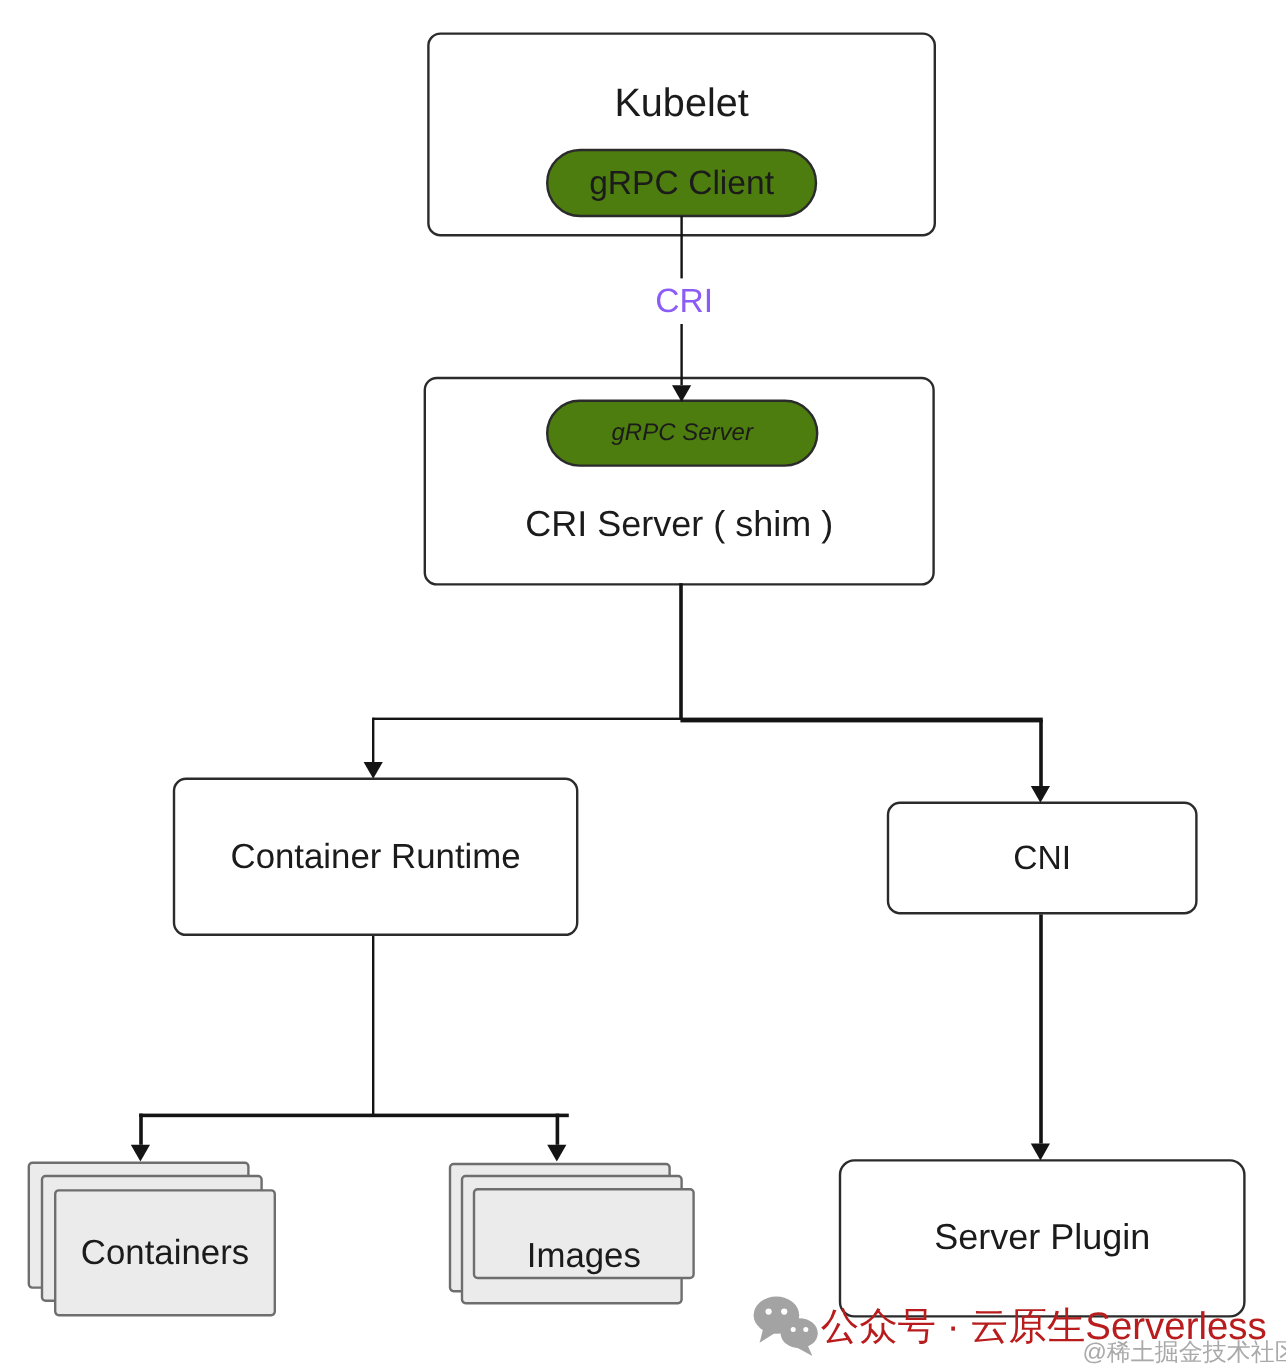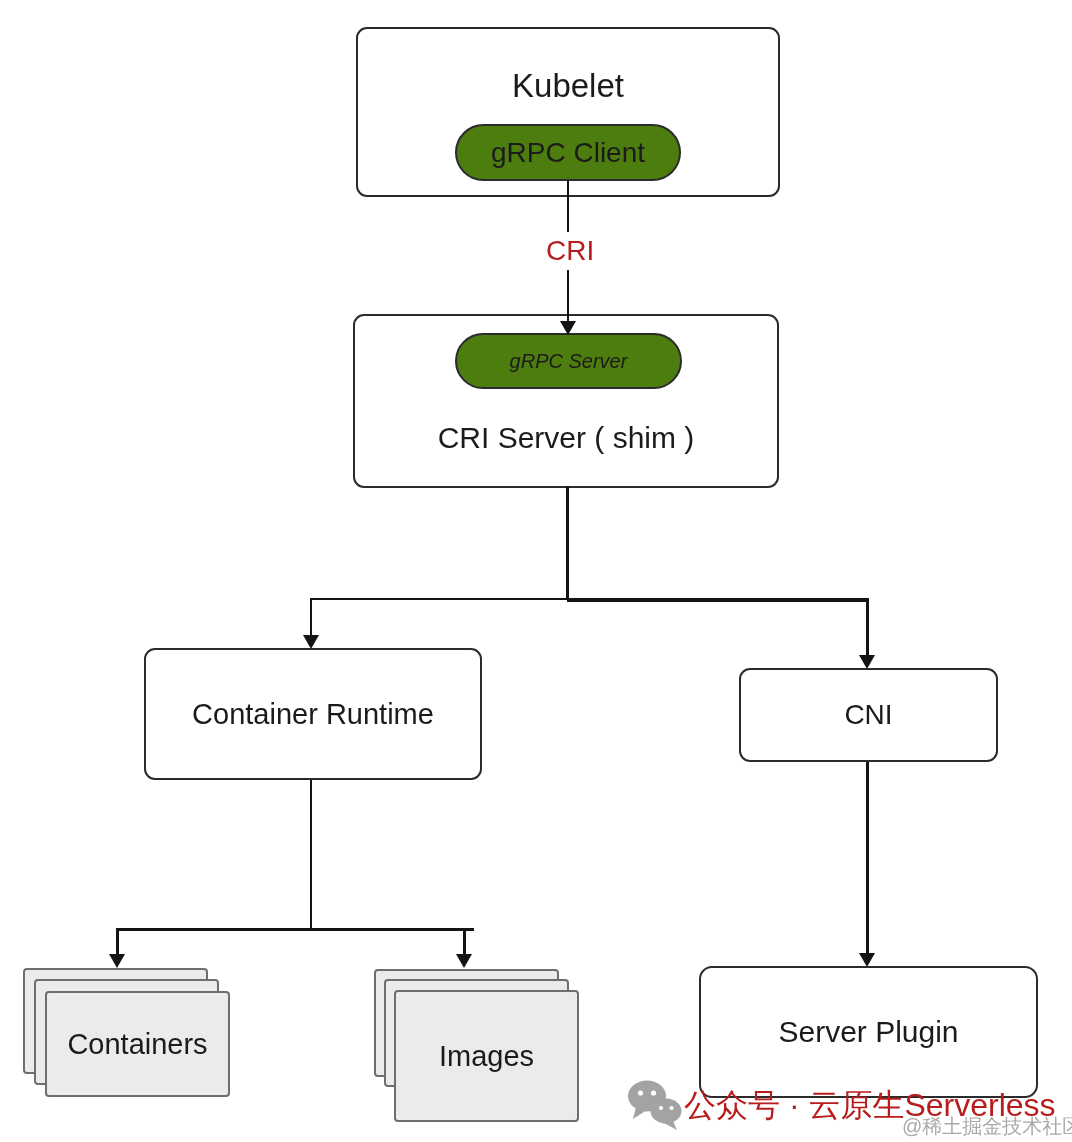--- a/index.html
+++ b/index.html
@@ -64,7 +64,7 @@
     background: #ffffff;
     padding: 3px 8px;
     font-size: 28px;
-    color: #b91c1c;
+    color: #8b5cf6;
     z-index: 6;
     white-space: nowrap;
   }

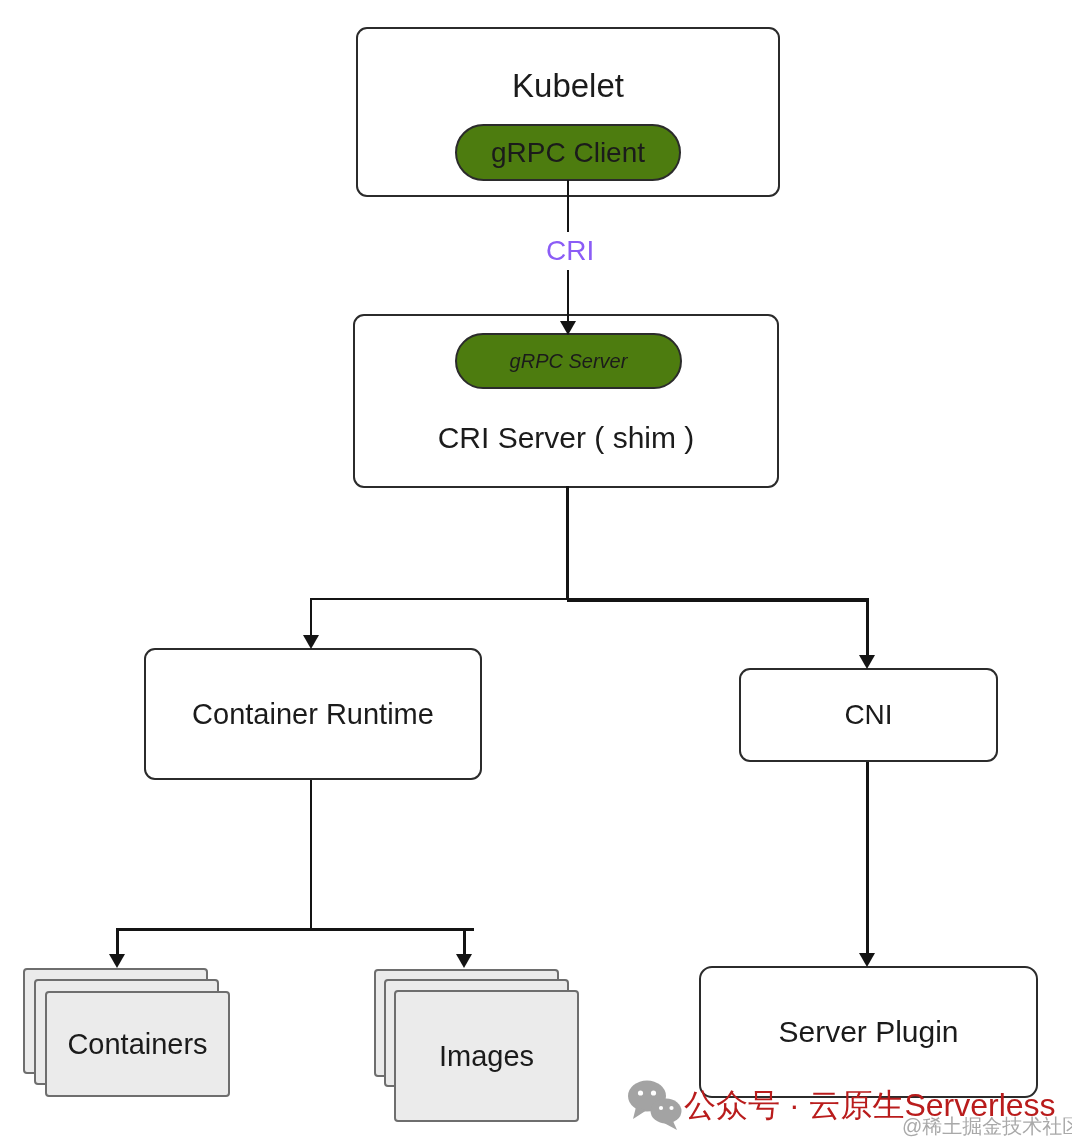--- a/index.html
+++ b/index.html
@@ -156,7 +156,7 @@
   <div class="stack" style="left:374px; top:969px; width:208px; height:130px;">
     <div class="stack-card" style="left:0; top:0; height:108px;"></div>
     <div class="stack-card" style="left:10px; top:10px; height:108px;"></div>
-    <div class="stack-card" style="left:20px; top:21px; height:132px; font-size:29px;">
+    <div class="stack-card" style="left:20px; top:21px; height:76px; font-size:29px;align-items:flex-end;">
       <span>Images</span>
     </div>
   </div>

